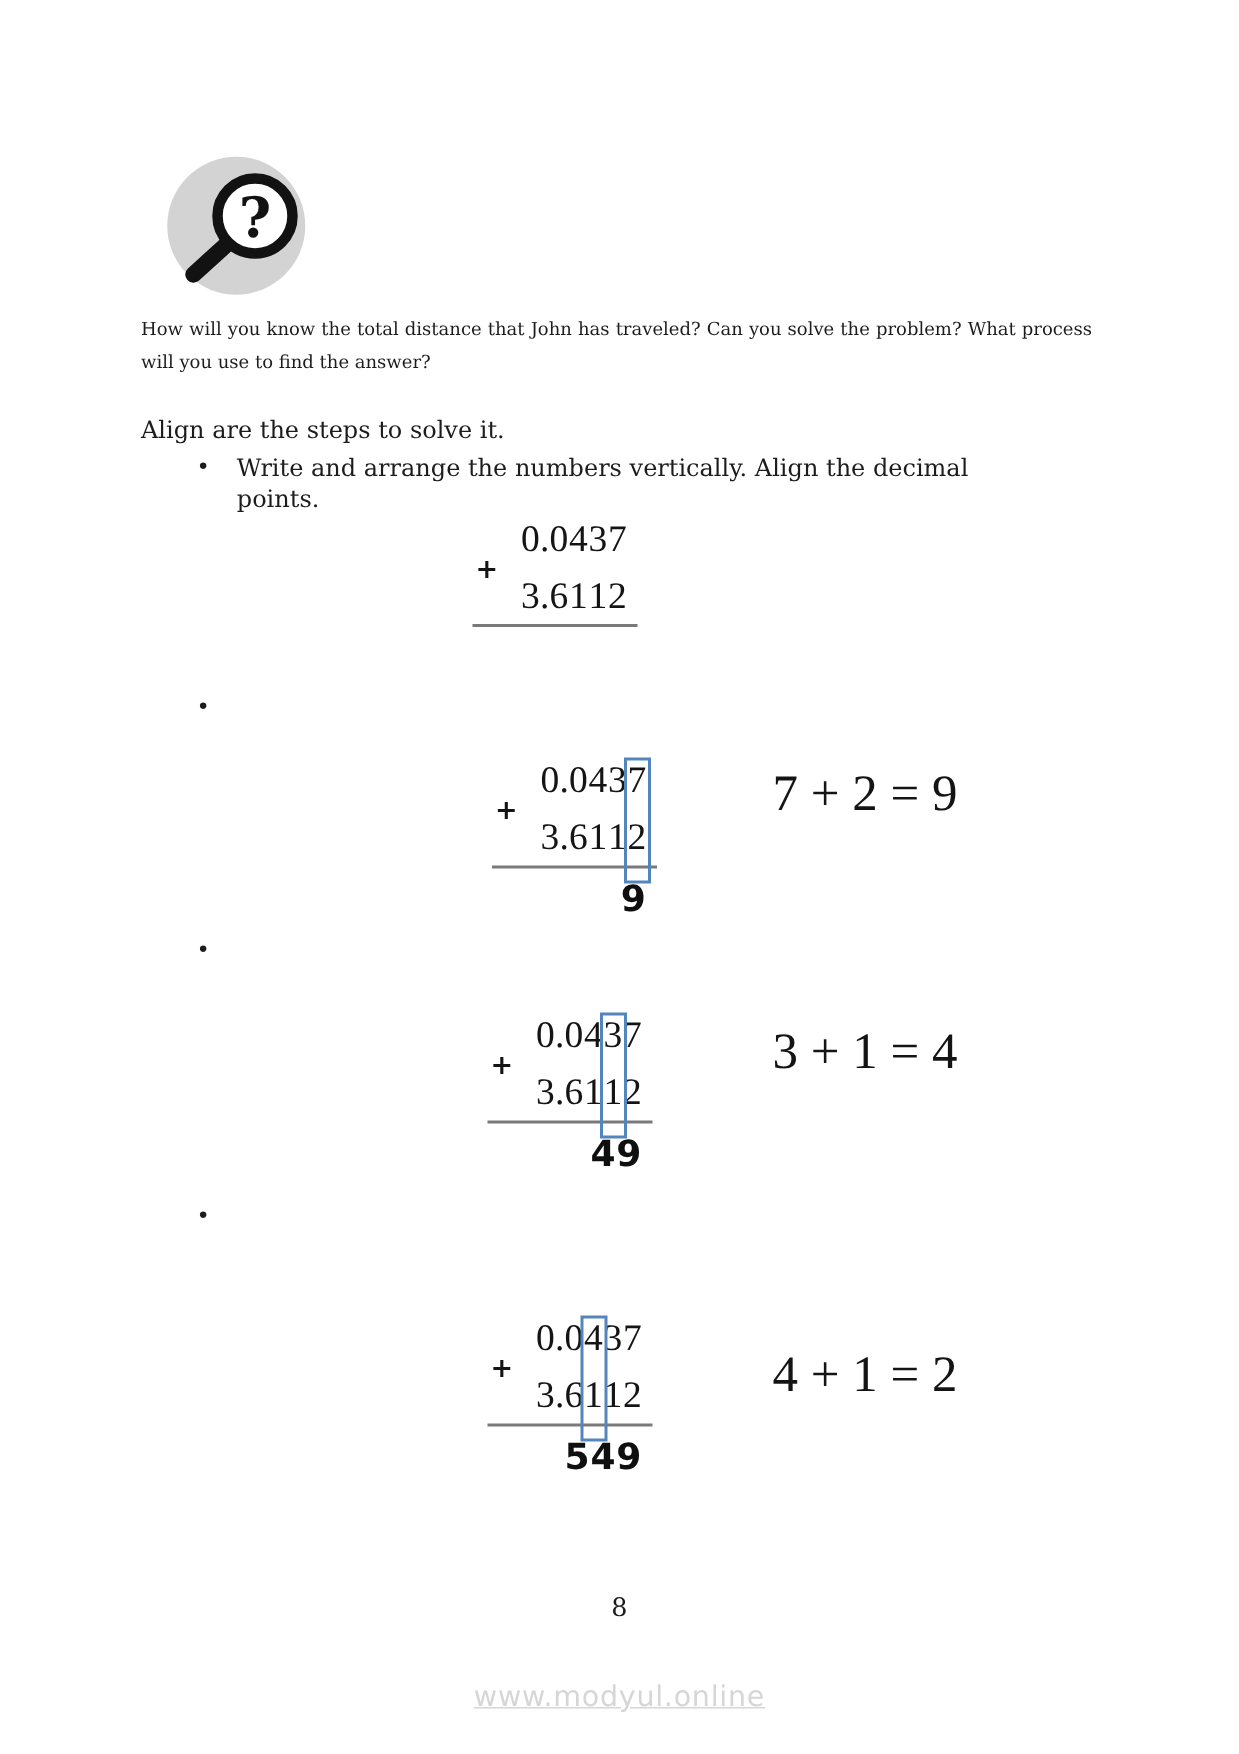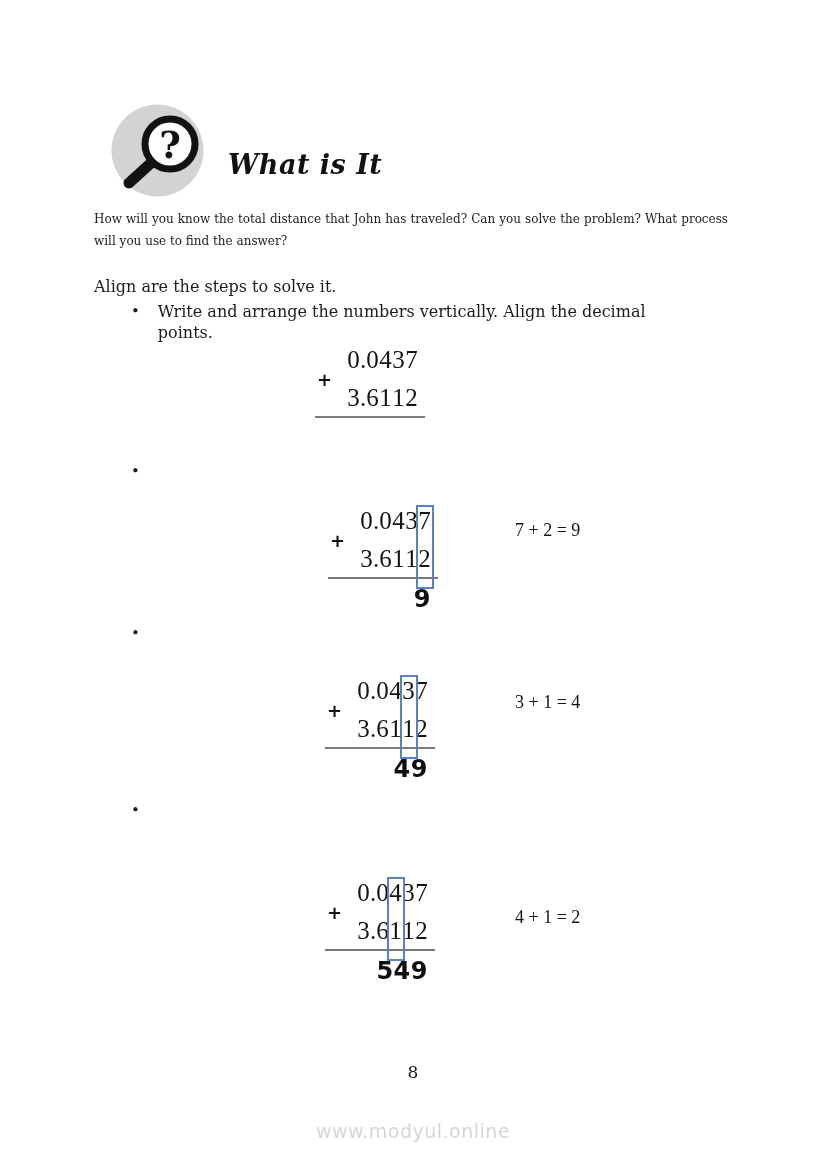--- a/index.html
+++ b/index.html
@@ -85,7 +85,6 @@
       <text x="60" y="55" font-size="37" font-weight="bold" text-anchor="middle" font-family="DejaVu Serif, serif" fill="#121212">?</text>
     </svg>
   </span>
-  <h1 class="page-title">What is It</h1>
 
   <p class="intro-paragraph">How will you know the total distance that John has traveled? Can you solve the problem? What process will you use to find the answer?</p>
   <p class="steps-intro">Align are the steps to solve it.</p>

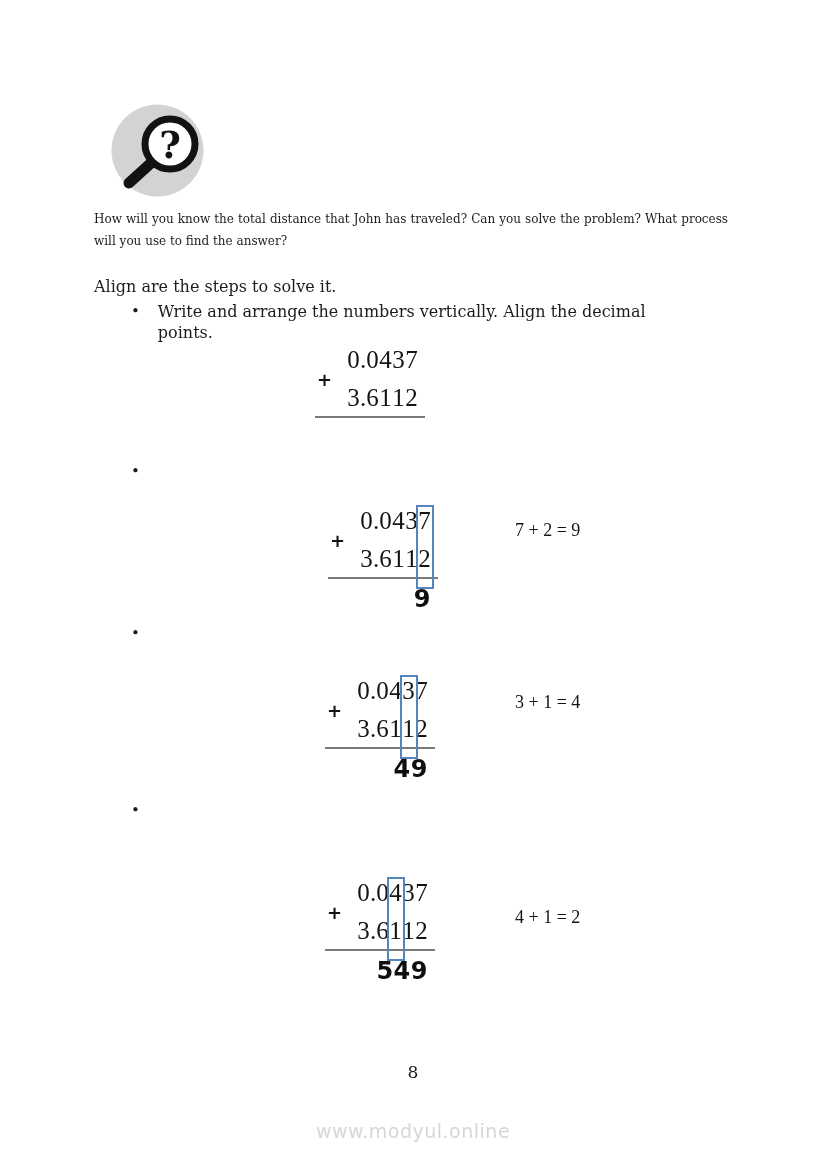--- a/index.html
+++ b/index.html
@@ -58,7 +58,7 @@
   }
   .side-equation{
     position:absolute;
-    font-family:"Liberation Serif", serif;font-size:18px;line-height:30px;color:#141414;
+    font-family:"Liberation Serif", serif;font-size:34px;line-height:30px;color:#141414;
     white-space:pre;
   }
   

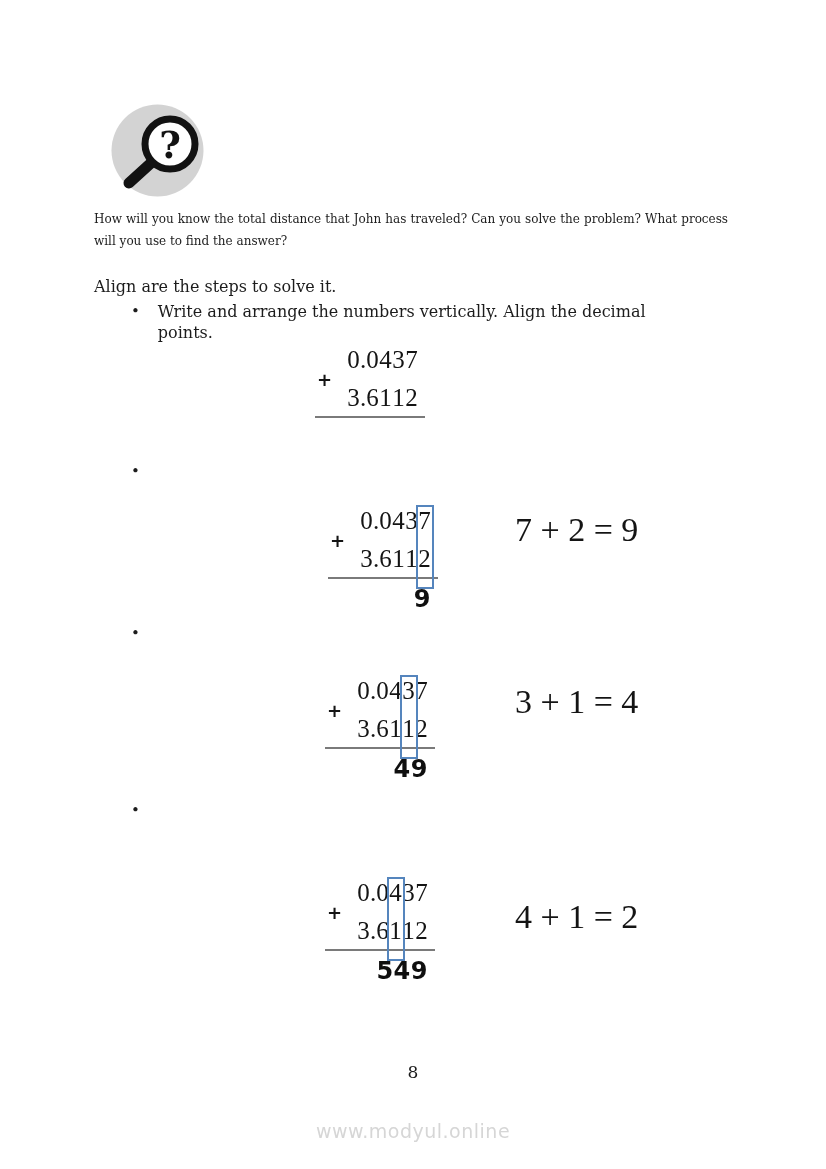--- a/index.html
+++ b/index.html
@@ -70,6 +70,7 @@
     position:absolute;left:0;top:1120px;width:826px;text-align:center;
     font-family:"DejaVu Sans", sans-serif;font-size:19px;letter-spacing:0.5px;
     color:#d6d6d6;
+    text-decoration:underline;
   }
 </style>
 </head>

